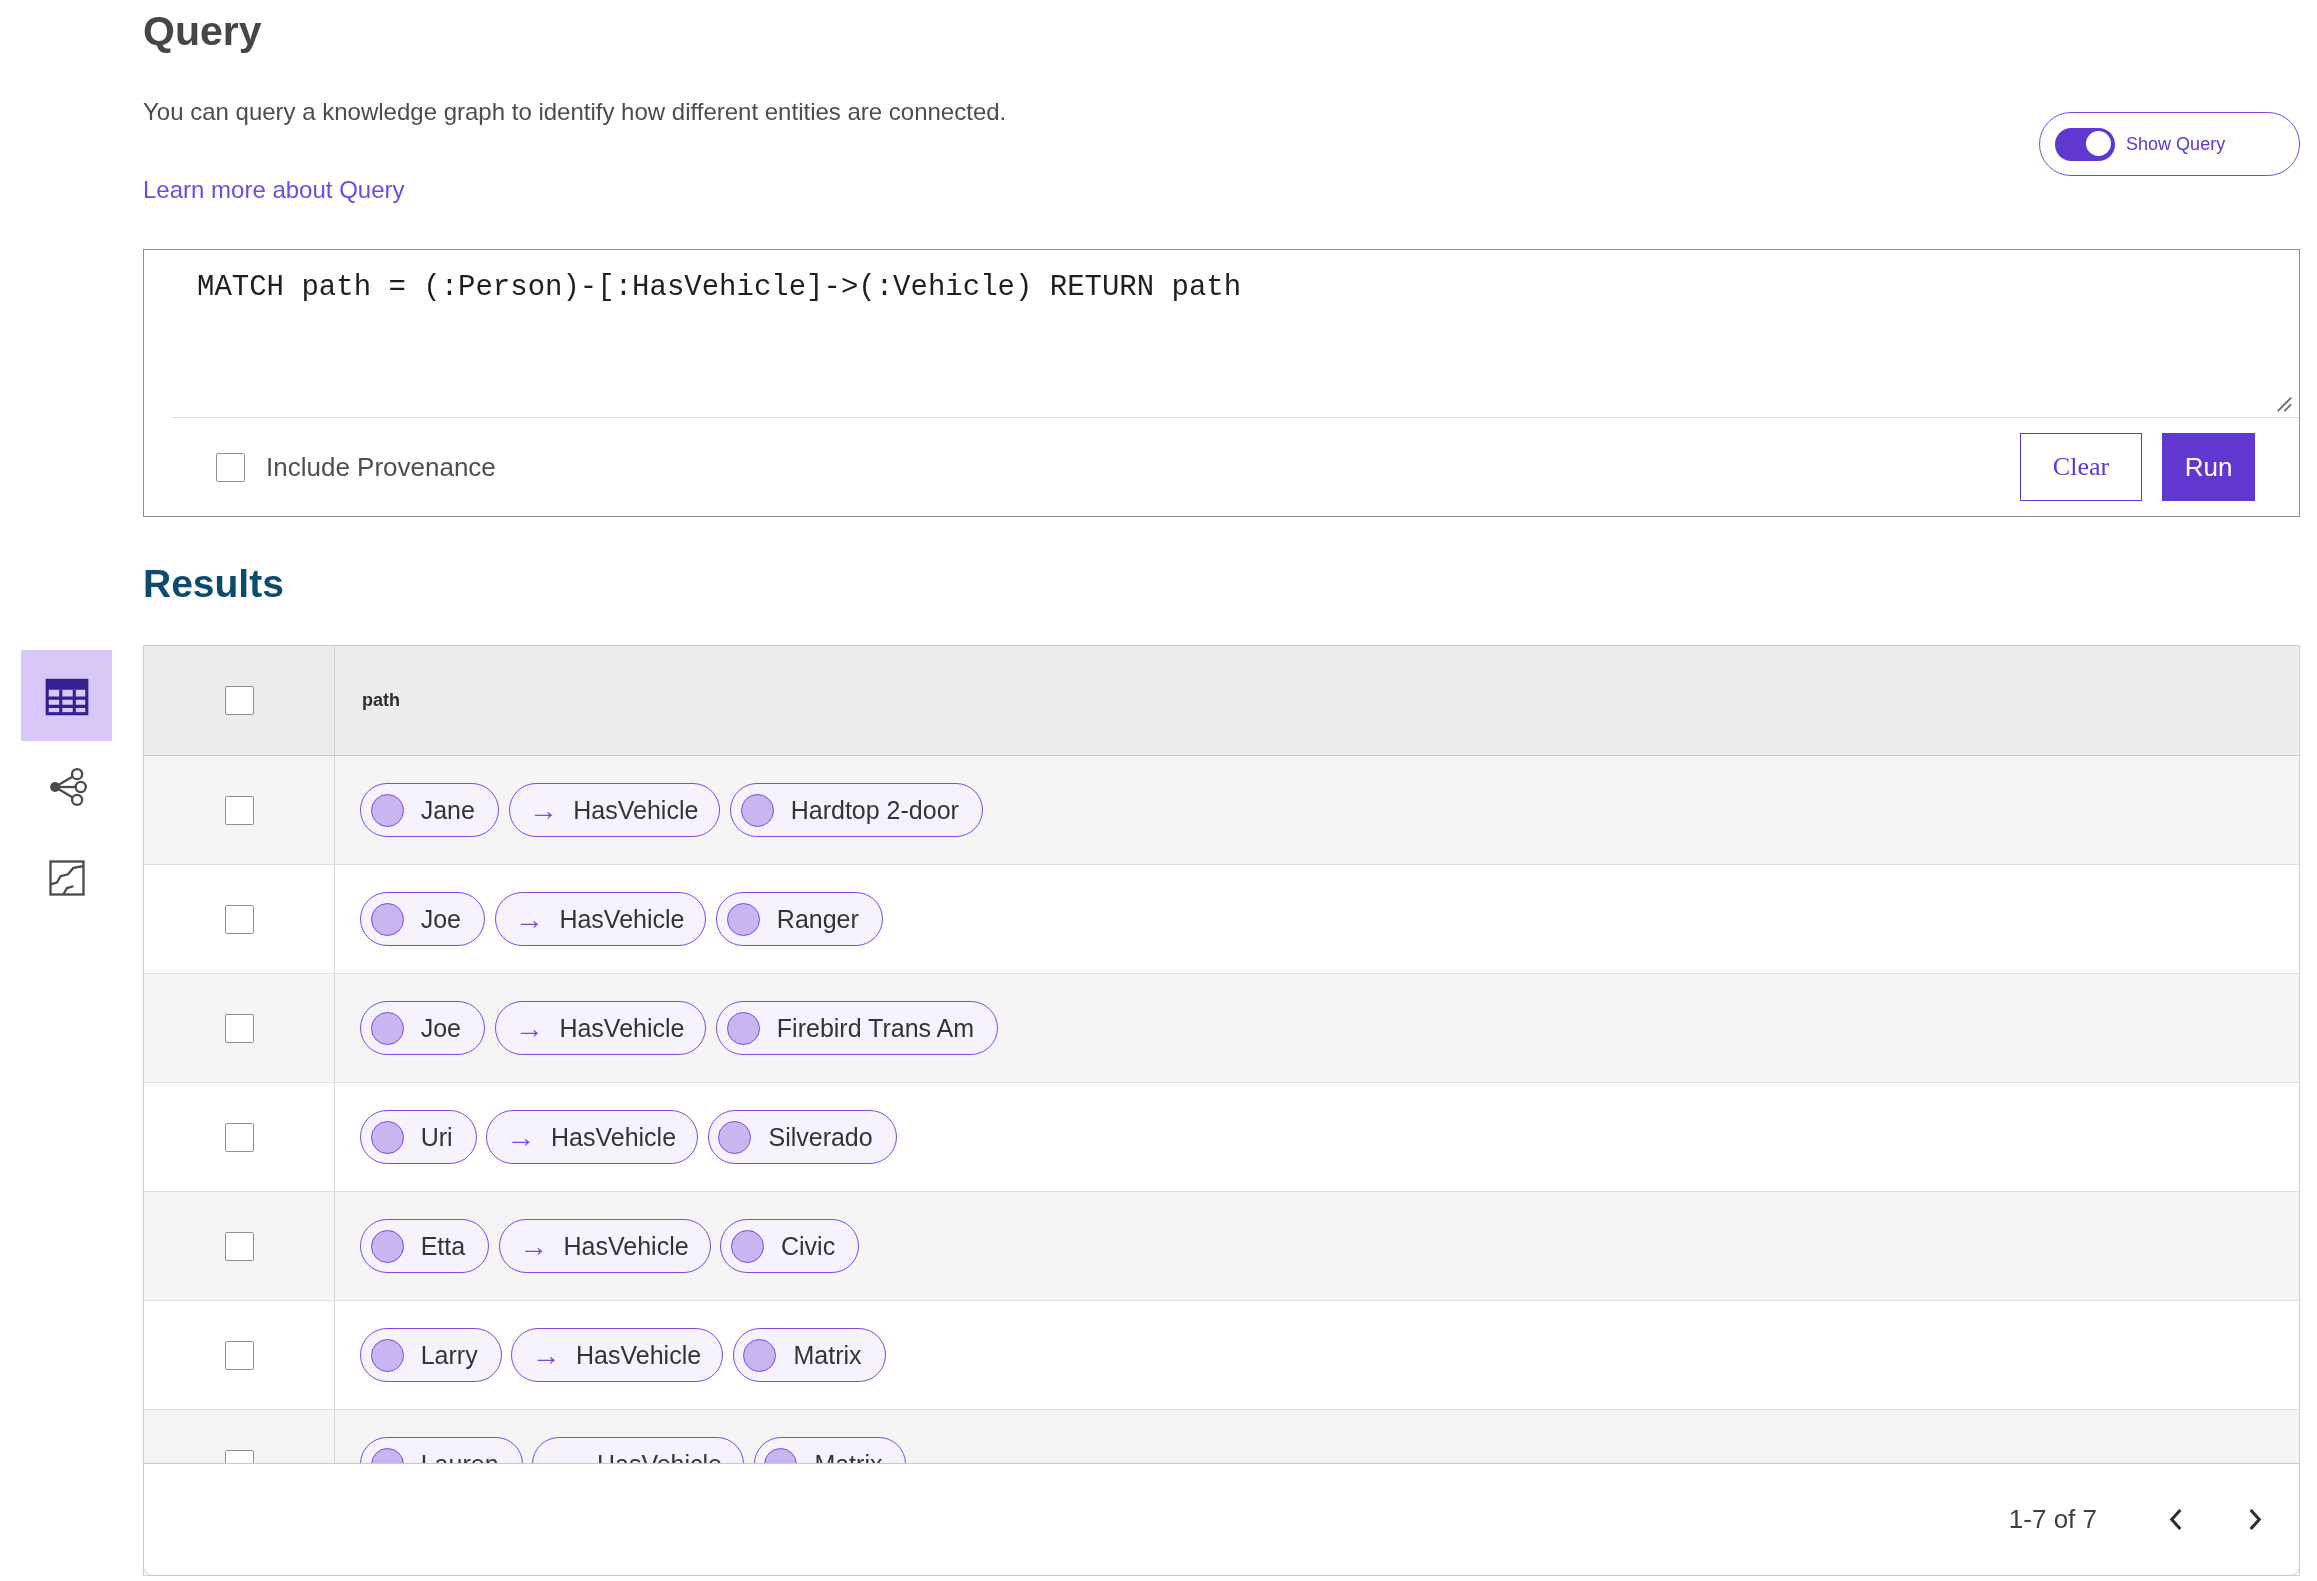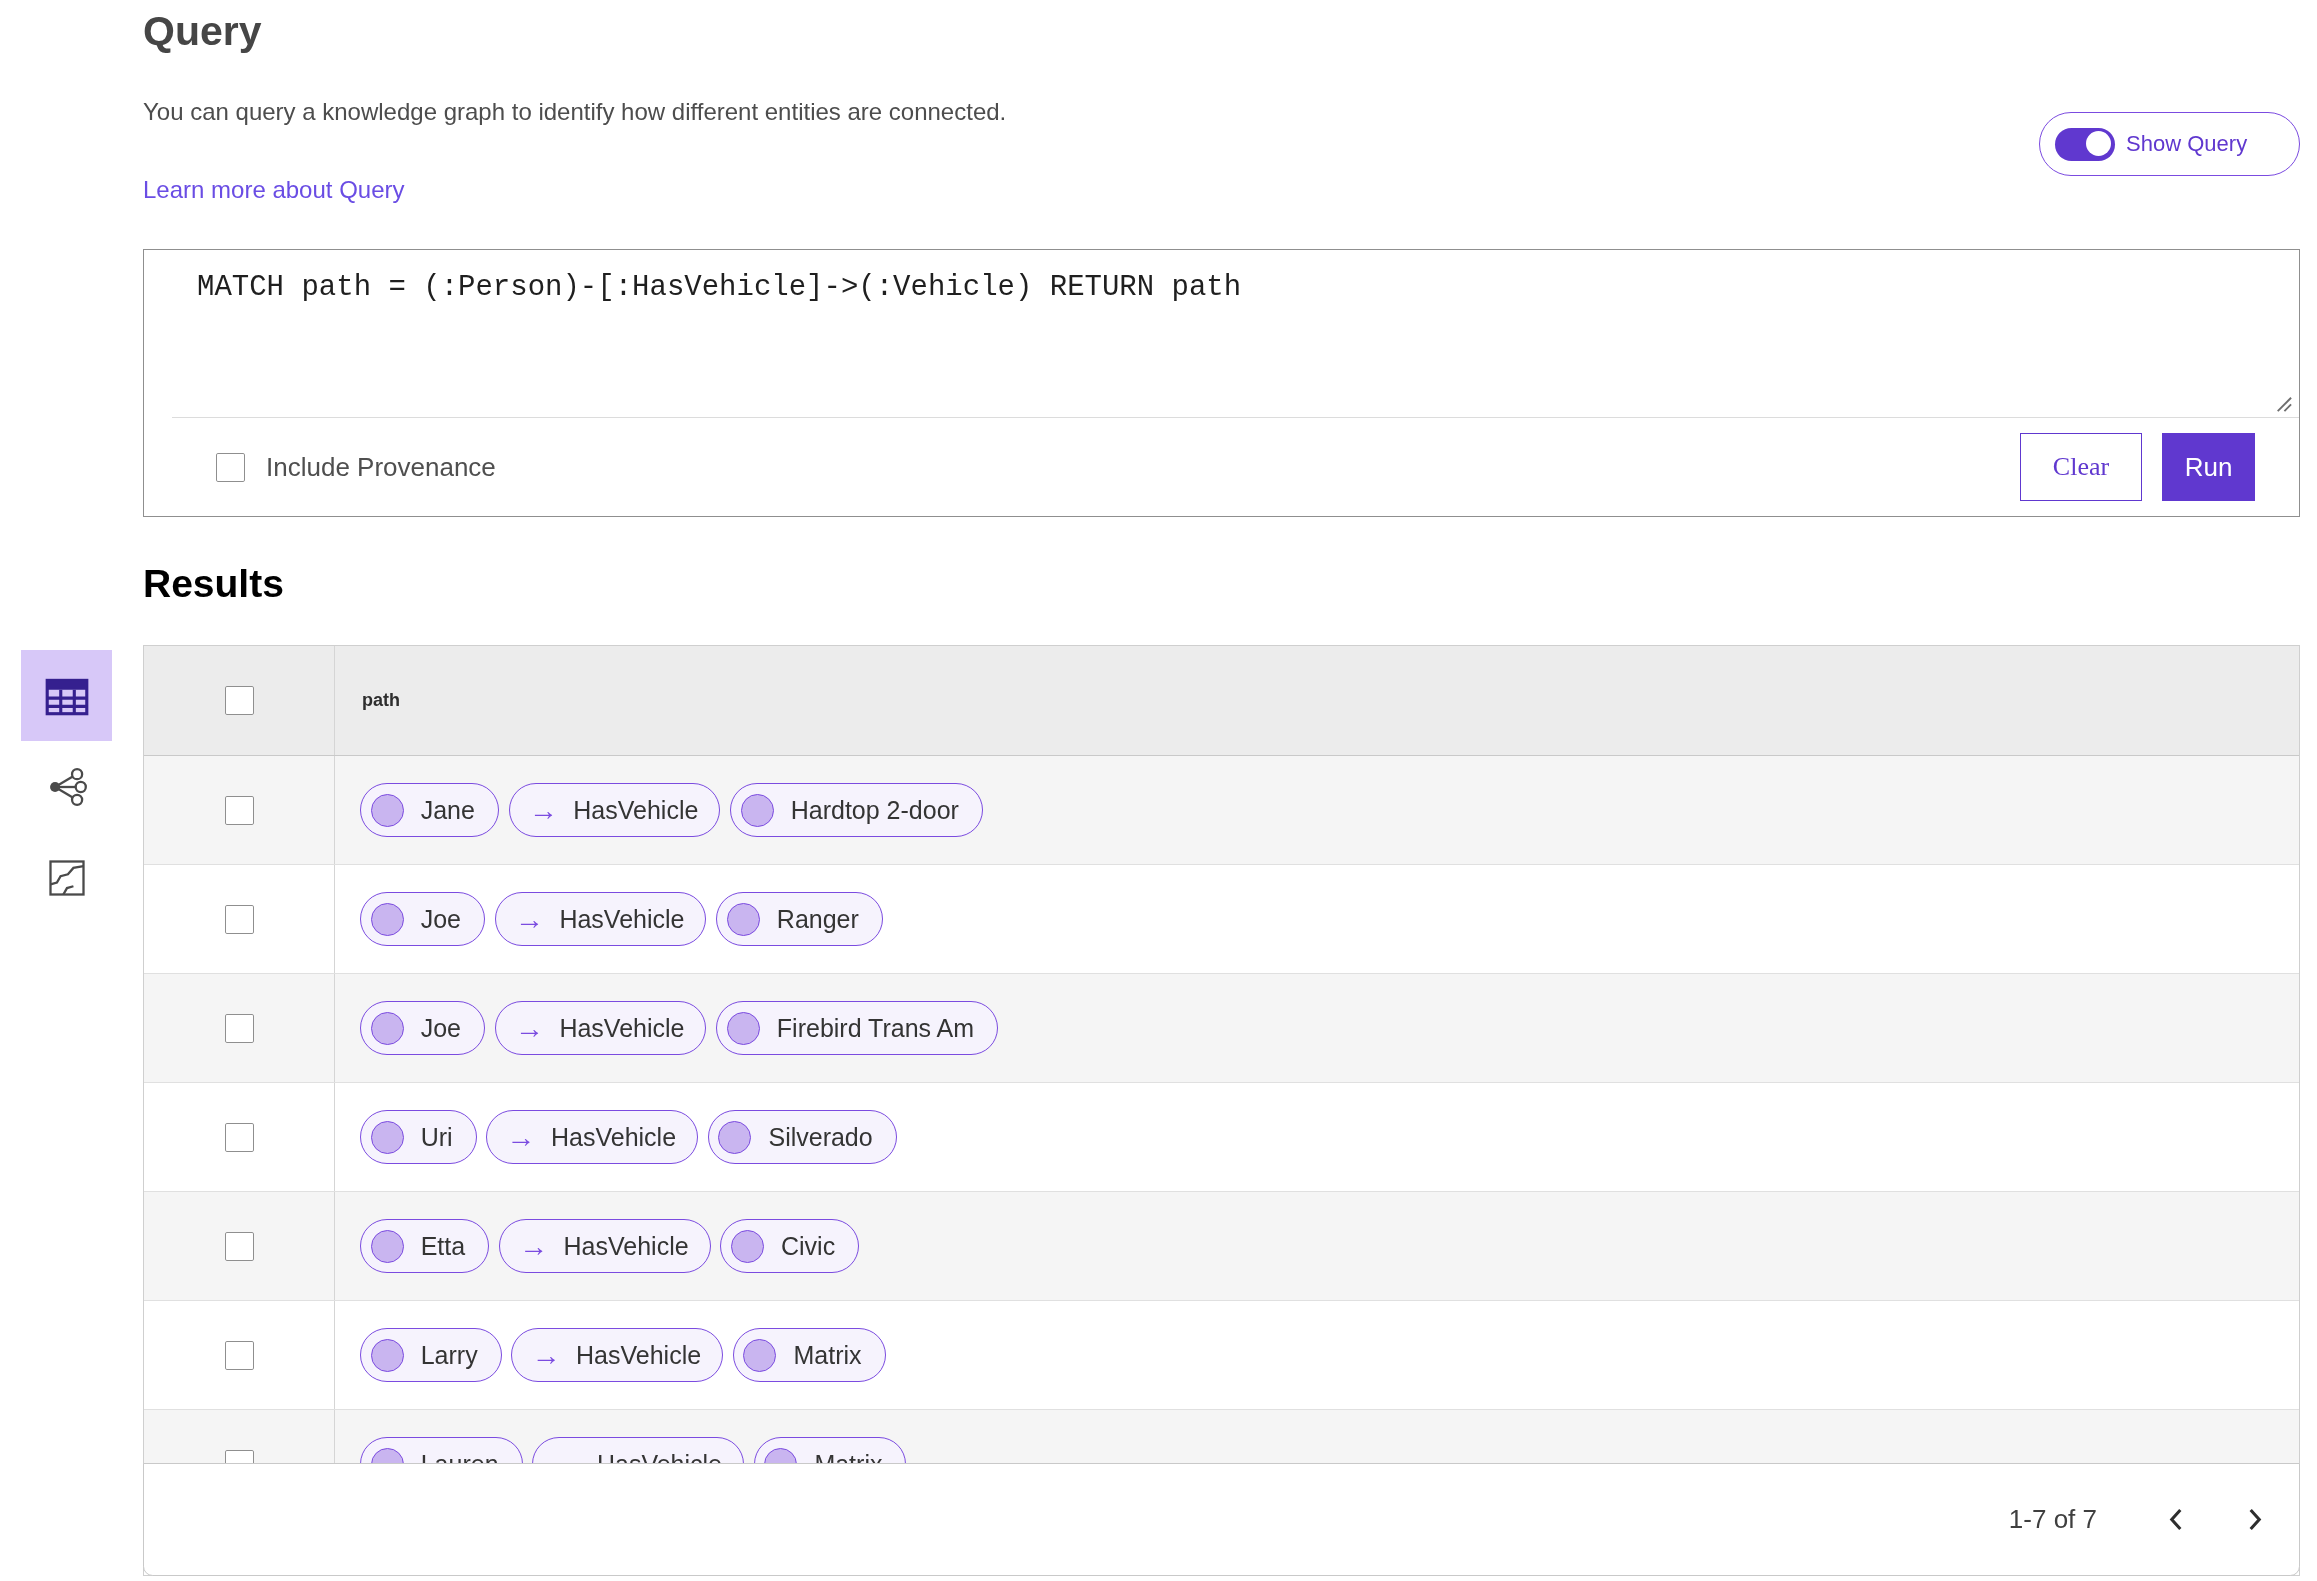--- a/index.html
+++ b/index.html
@@ -19,7 +19,7 @@
   }
   .switch { position:relative; width:60px; height:33px; border-radius:16.4px; background:var(--accent); flex:0 0 auto; }
   .switch .knob { position:absolute; top:3.9px; right:3.9px; width:25px; height:25px; border-radius:50%; background:#fff; }
-  .show-query .lbl { font-size:22px; color:var(--accent); white-space:nowrap; }
+  .show-query .lbl { font-size:18px; color:var(--accent); white-space:nowrap; }
 
   
   .query-panel {

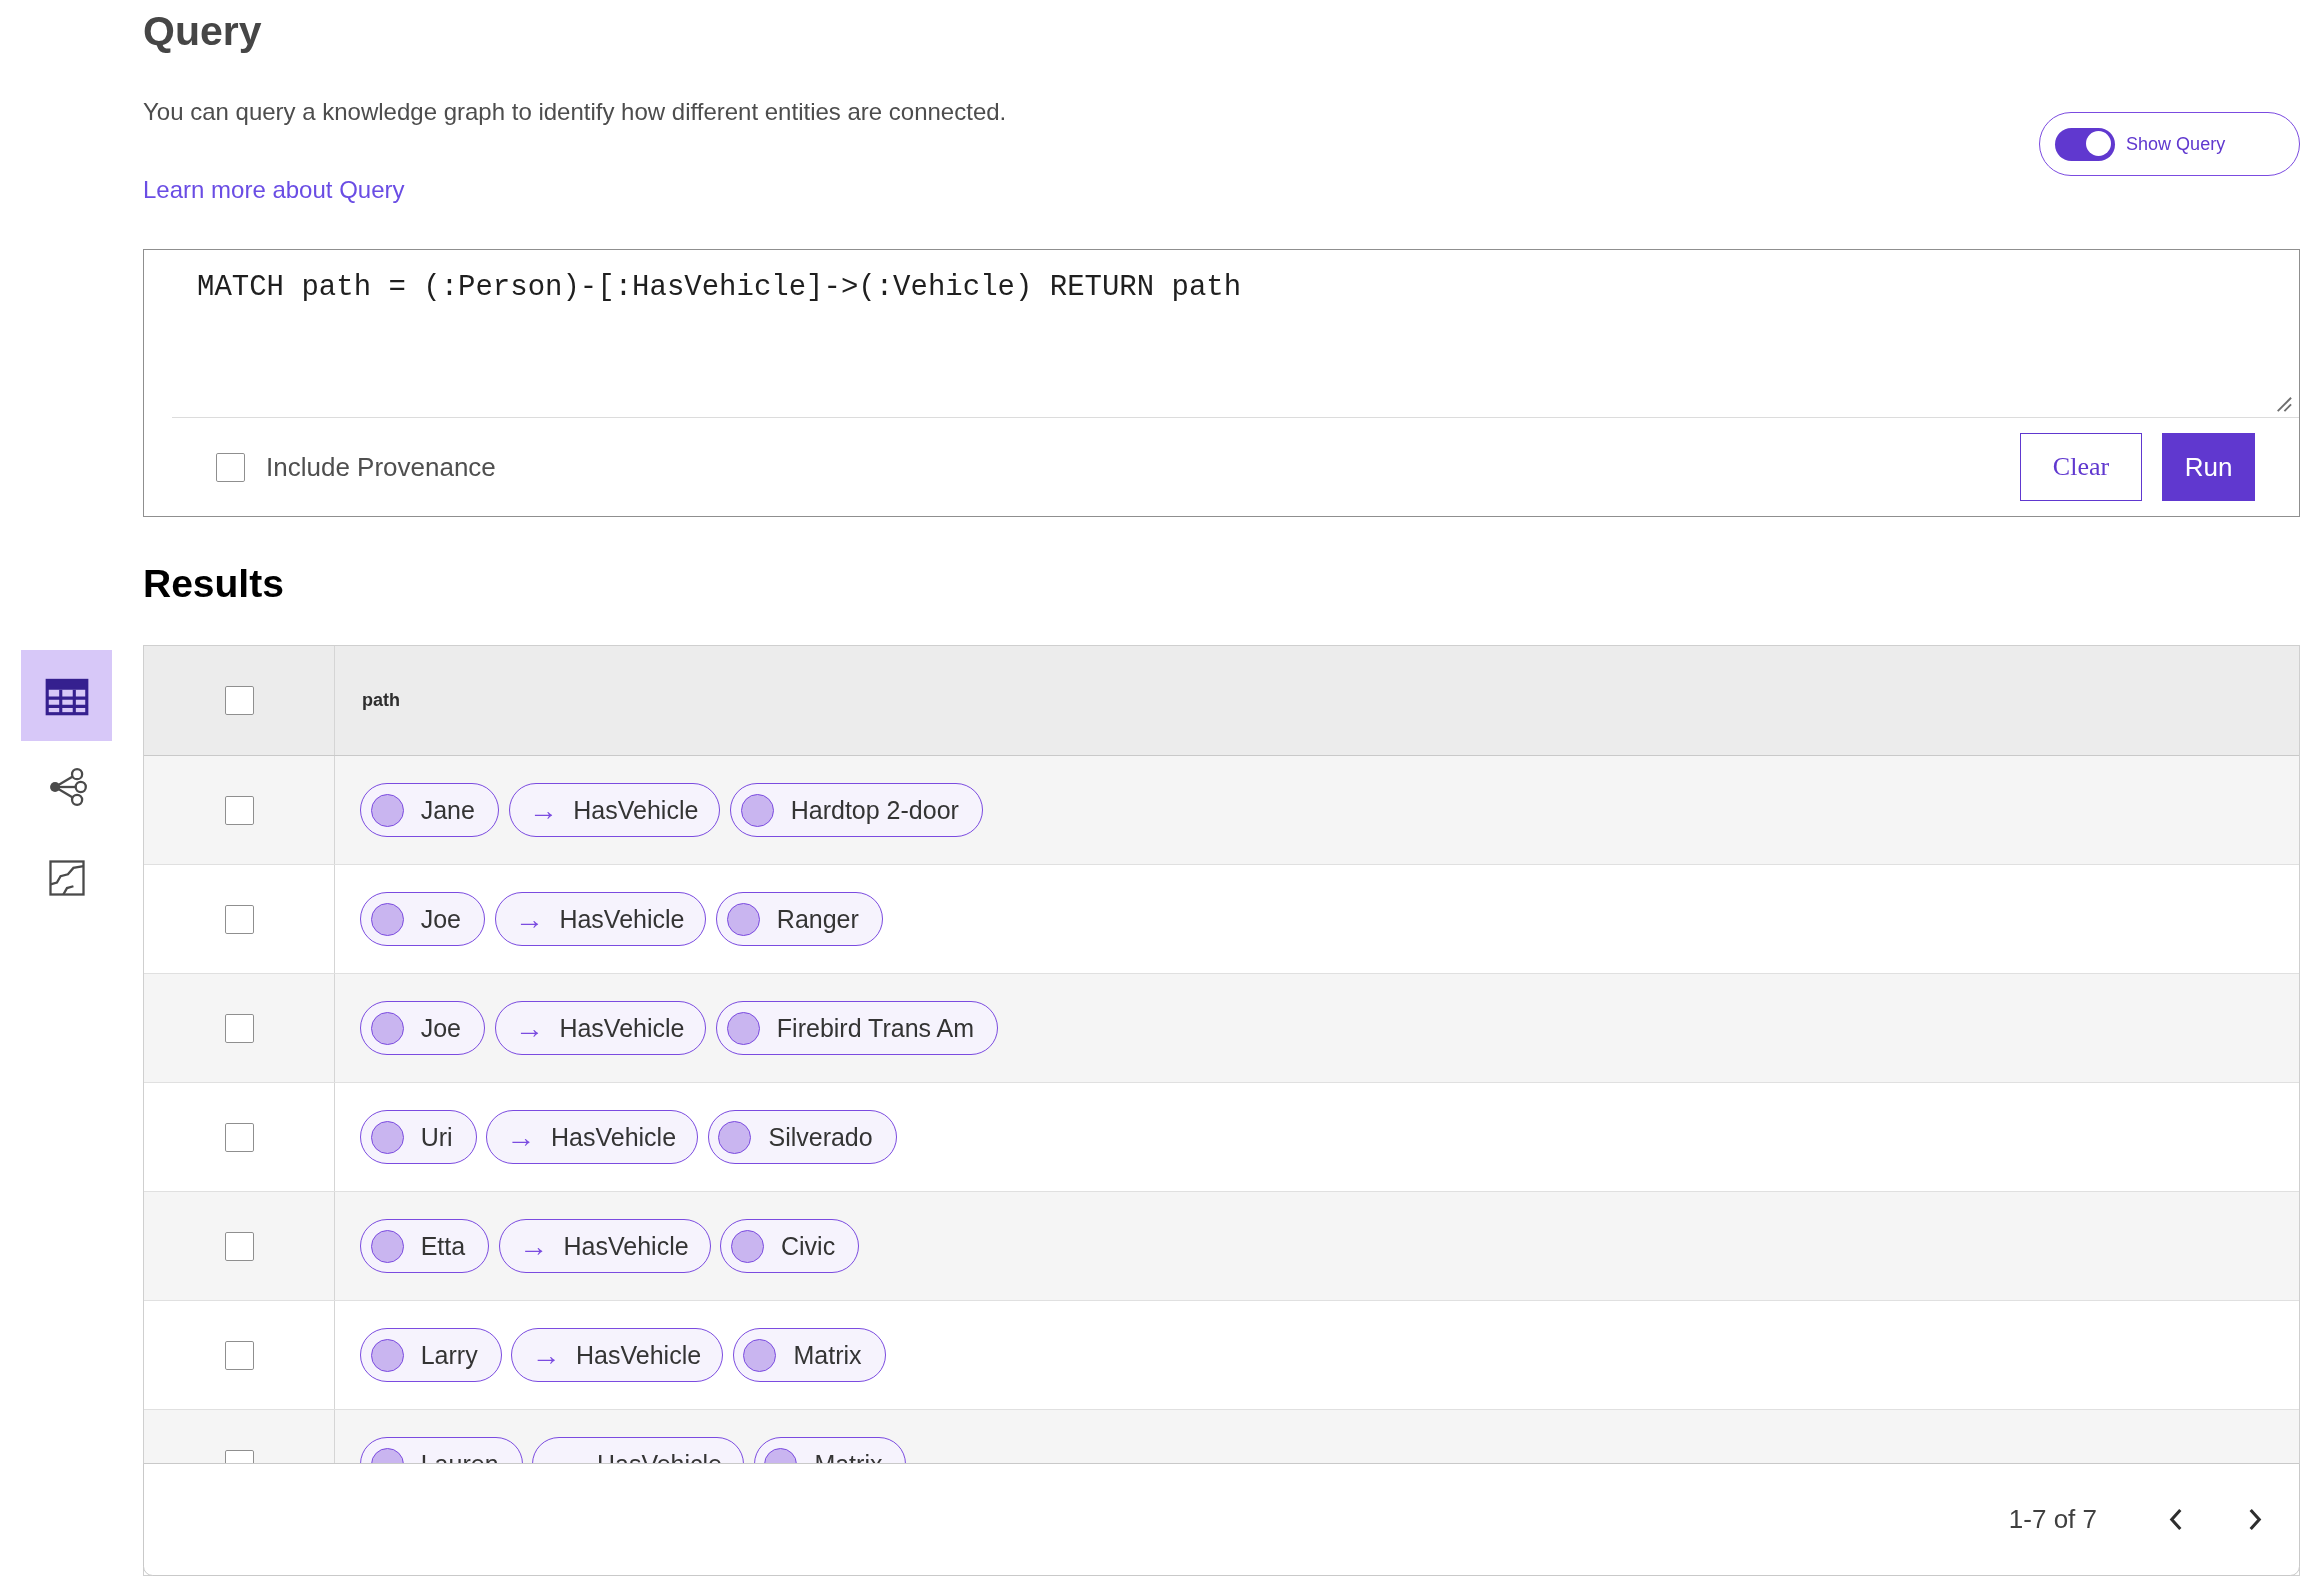--- a/index.html
+++ b/index.html
@@ -45,7 +45,7 @@
   .btn-run   { width:93px; margin-left:20px; background:var(--accent); border:1.9px solid var(--accent); color:#fff; }
 
   
-  .results-title { position:absolute; left:143px; top:562px; font-size:39px; font-weight:bold; color:#000000; }
+  .results-title { position:absolute; left:143px; top:562px; font-size:39px; font-weight:bold; color:#0c4a6e; }
 
   .view-switcher { position:absolute; left:21px; top:650px; width:91px; }
   .view-item { width:91px; height:91px; display:flex; align-items:center; justify-content:center; cursor:pointer; }

